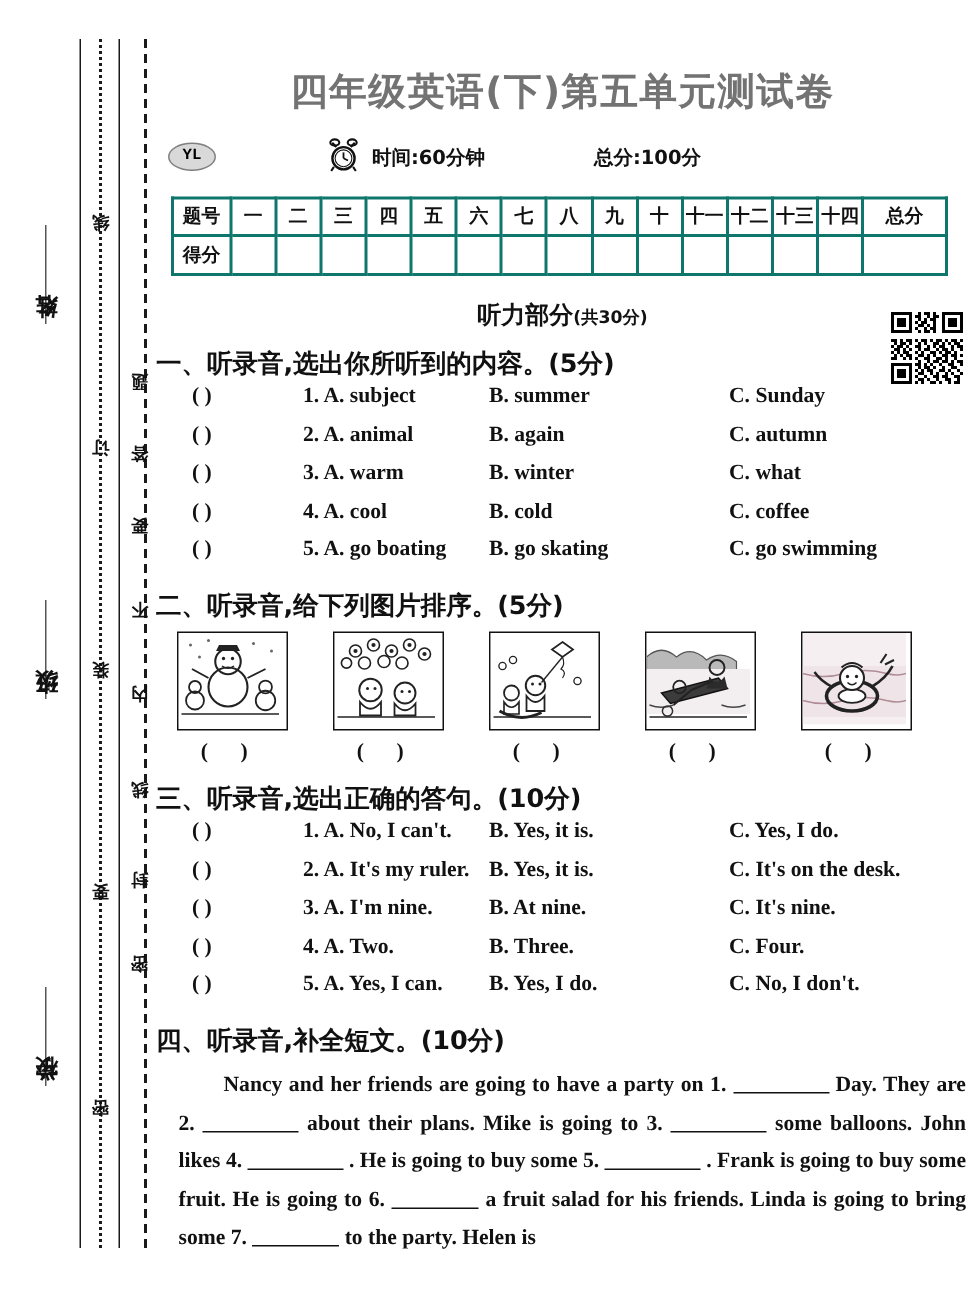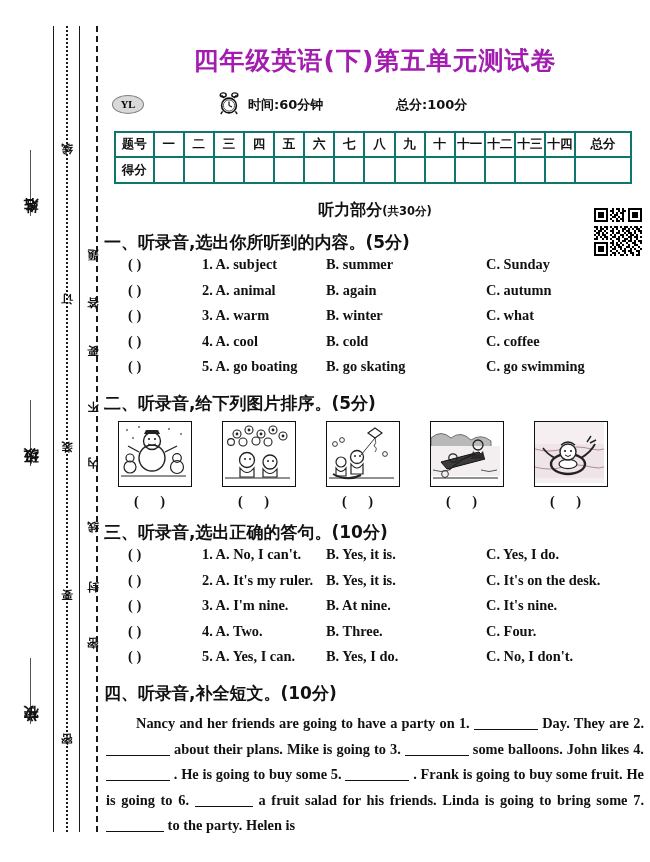--- a/index.html
+++ b/index.html
@@ -45,7 +45,7 @@
     font-weight:700;
     font-size:25px;
     letter-spacing:1px;
-    color:#a21caf;
+    color:#737373;
   }
   #metarow{
     position:relative;height:30px;margin-top:14px;

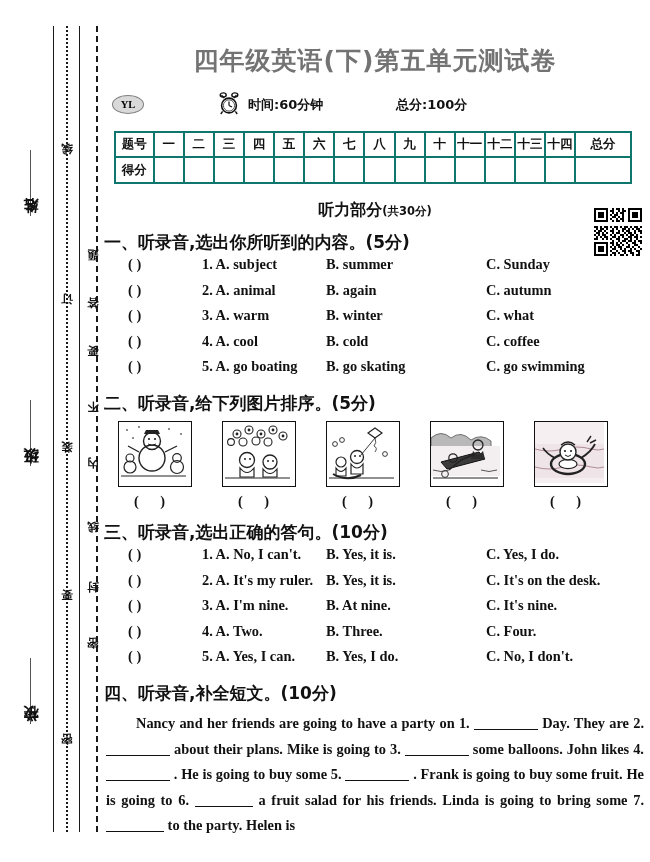--- a/index.html
+++ b/index.html
@@ -58,7 +58,7 @@
     background:#d9d9d9;border:1px solid #808080;
     color:#000;font-size:10.5px;font-weight:700;
     text-align:center;line-height:17px;
-    font-family:Liberation Serif, serif;
+    font-family:Liberation Mono, monospace;
   }
   #clock{position:absolute;left:118px;top:1px;}
   #timetext{position:absolute;left:148px;top:5px;}

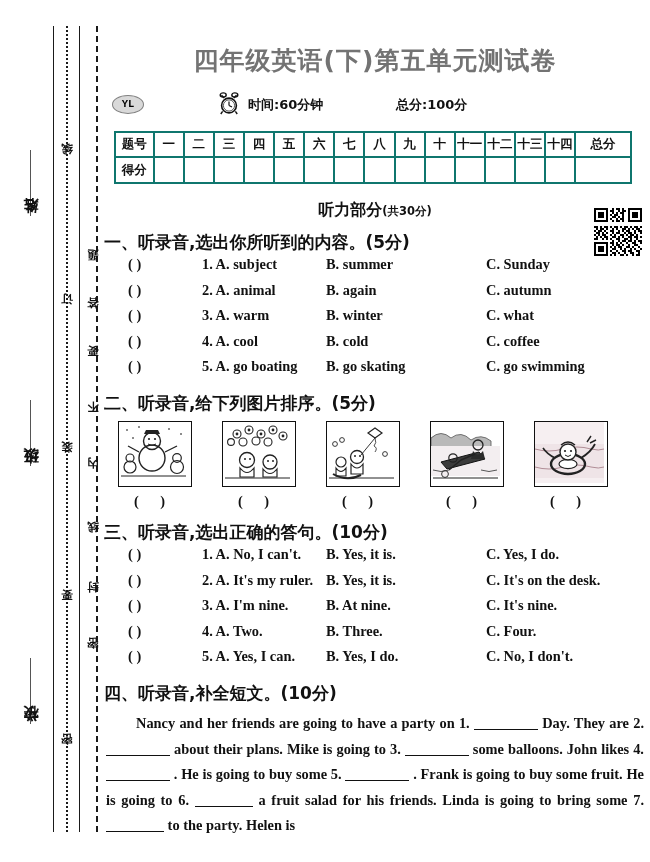--- a/index.html
+++ b/index.html
@@ -129,7 +129,7 @@
 
   
   #passage{
-    margin:6px 6px 0 6px;
+    margin:6px 6px 0 19px;
     font-size:14.4px;
     font-weight:600;
     line-height:25.6px;

